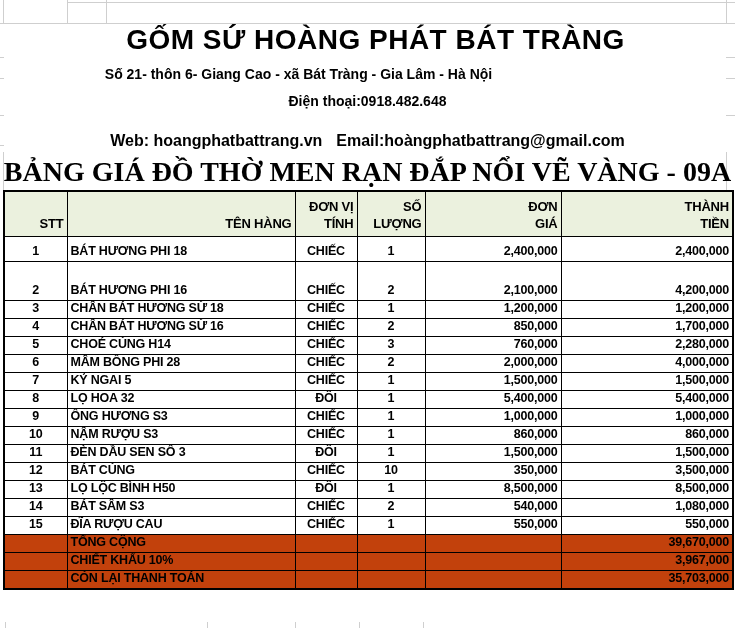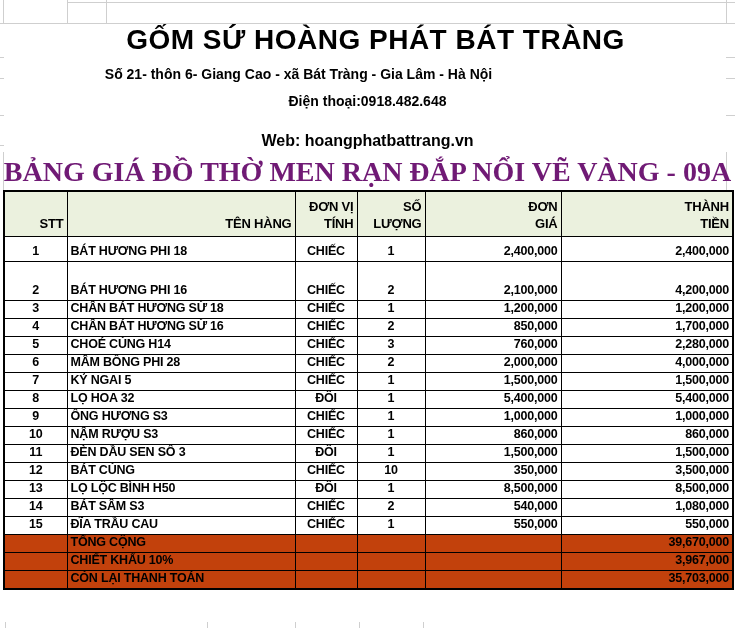--- a/index.html
+++ b/index.html
@@ -75,6 +75,7 @@
   <div class="phone">Điện thoại:0918.482.648</div>
   <div class="webline">
     <span>Web: hoangphatbattrang.vn</span>
+    <span>Email:hoàngphatbattrang@gmail.com</span>
   </div>
 
   <div class="pricetitle">BẢNG GIÁ ĐỒ THỜ MEN RẠN ĐẮP NỔI VẼ VÀNG - 09A</div>

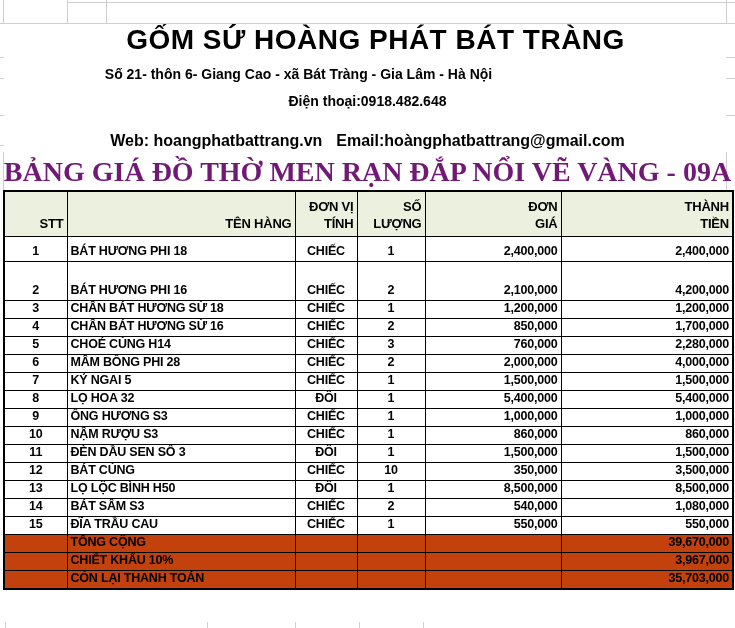--- a/index.html
+++ b/index.html
@@ -21,7 +21,7 @@
 
   .pricetitle{position:absolute;top:153px;left:3px;width:729px;height:37px;
               line-height:37px;text-align:center;font-family:"Liberation Serif",serif;
-              font-weight:bold;font-size:28px;color:#701a75;white-space:nowrap;}
+              font-weight:bold;font-size:28px;color:#000000;white-space:nowrap;}
 
   
   table.price{position:absolute;top:190px;left:3px;width:729px;

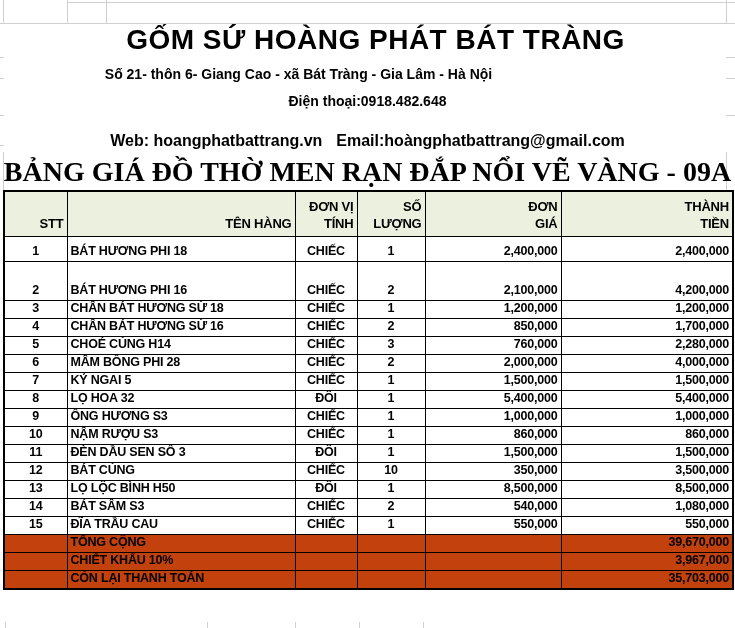--- a/index.html
+++ b/index.html
@@ -218,7 +218,7 @@
         </tr>
         <tr>
           <td class="c-stt">15</td>
-          <td class="c-name">ĐĨA TRẦU CAU</td>
+          <td class="c-name">ĐĨA RƯỢU CAU</td>
           <td class="c-unit">CHIẾC</td>
           <td class="c-qty">1</td>
           <td class="c-price">550,000</td>

